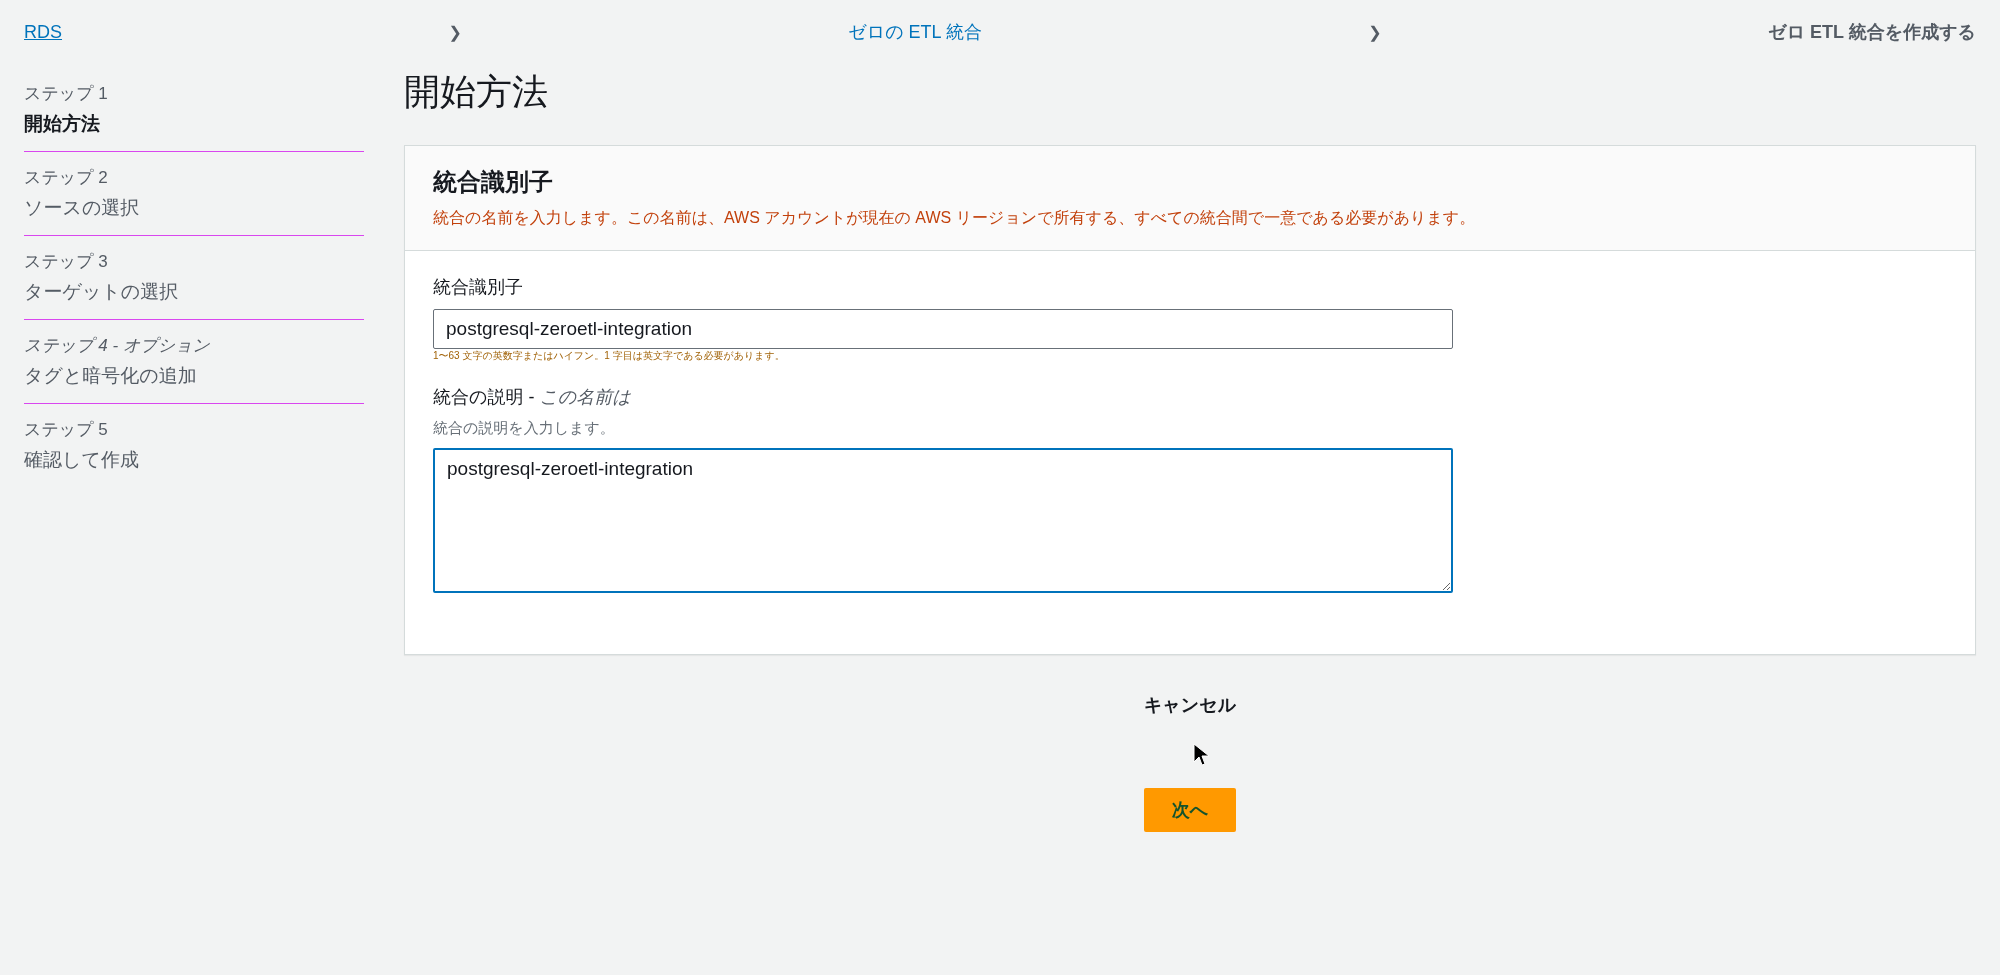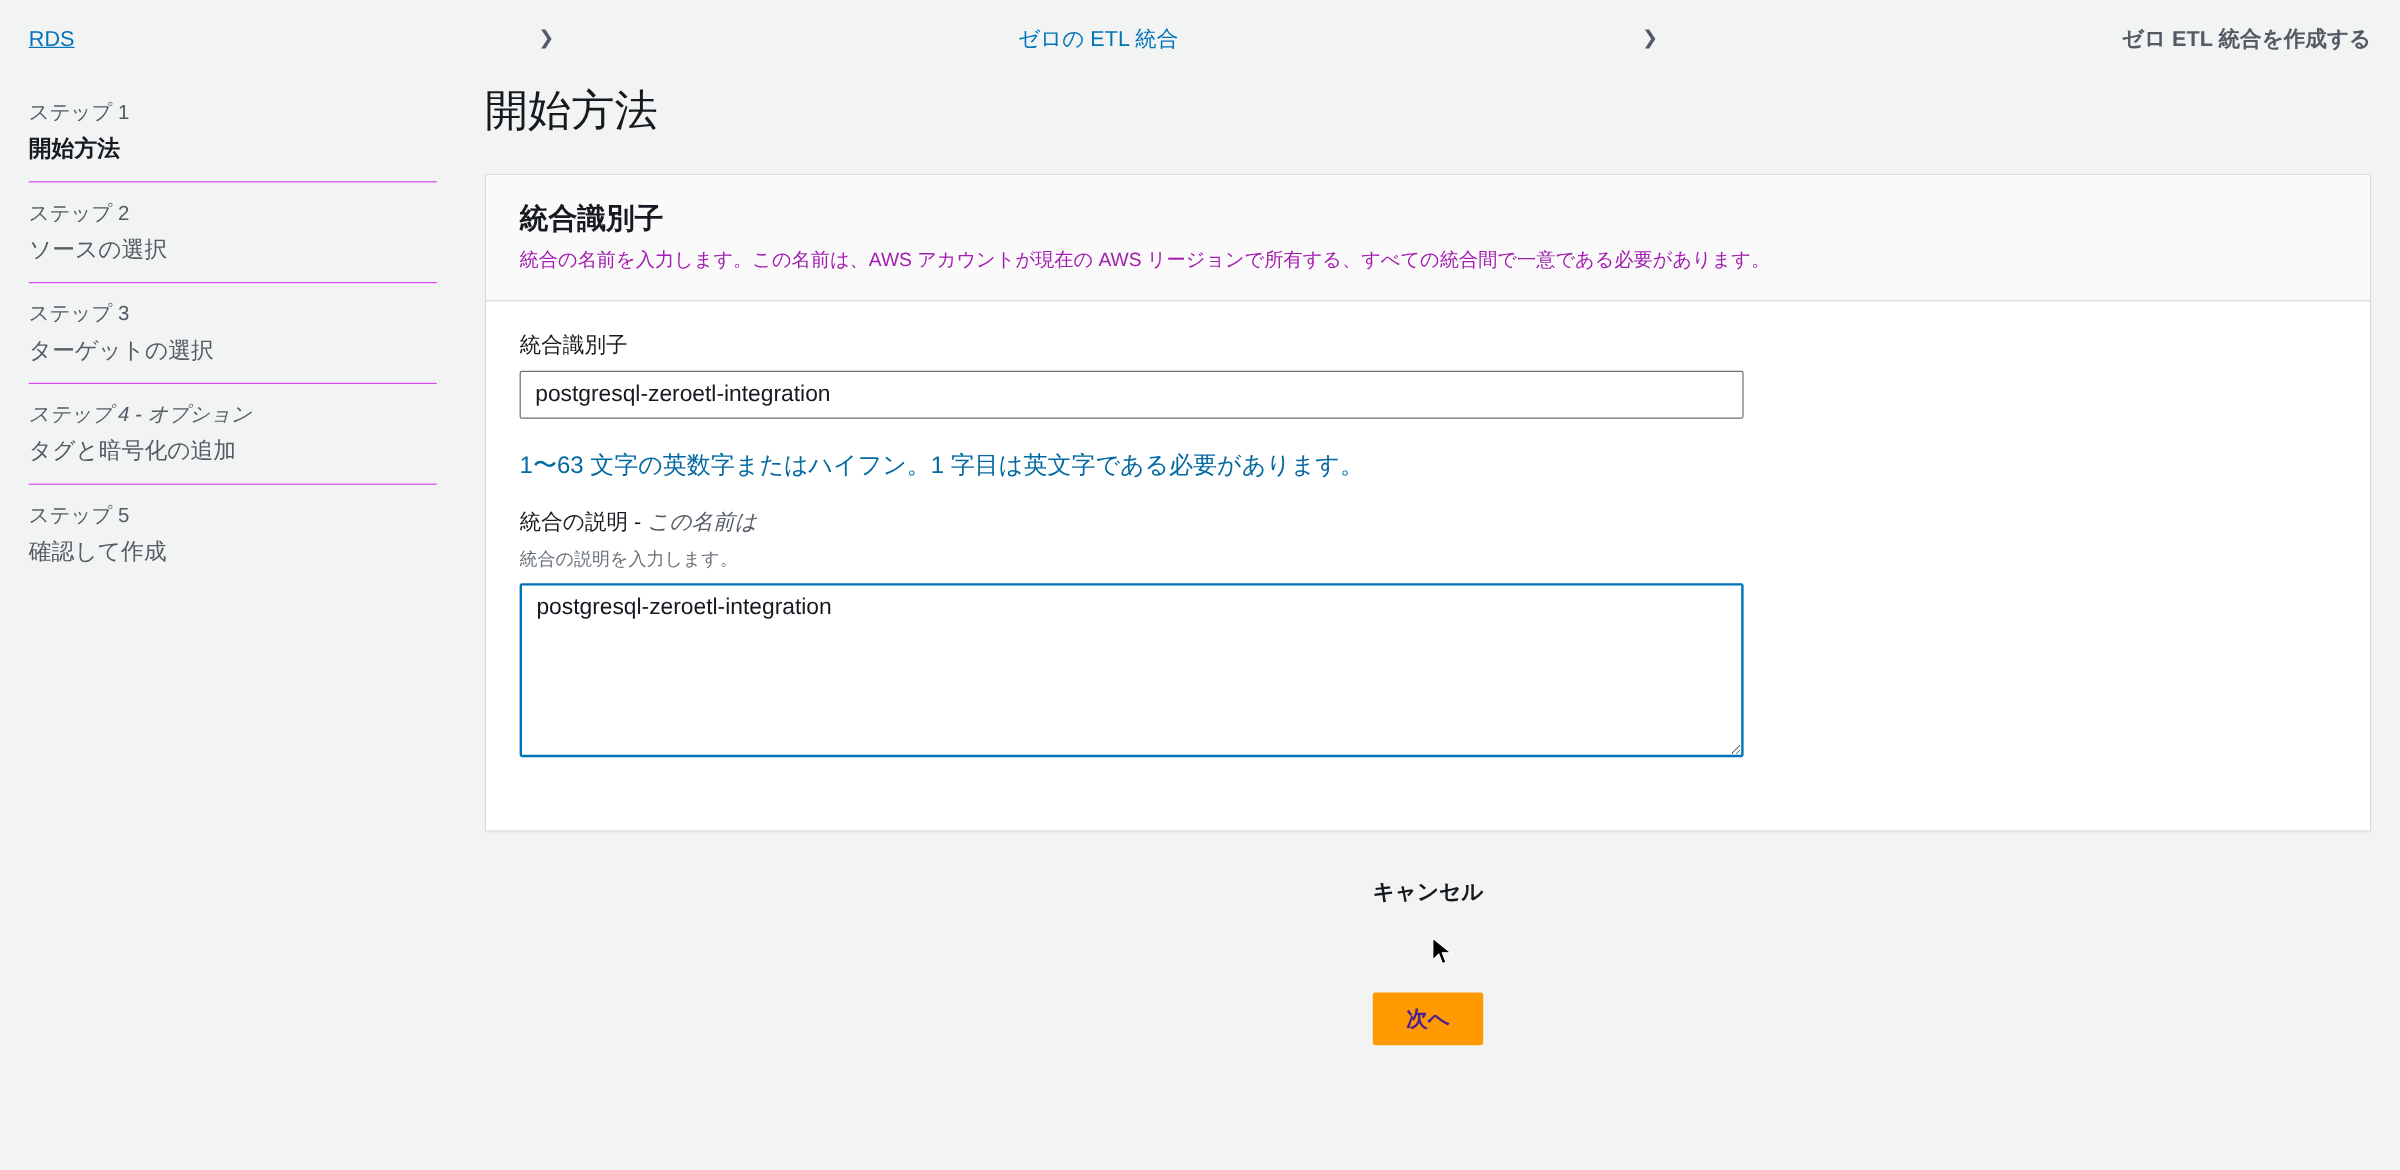--- a/index.html
+++ b/index.html
@@ -96,7 +96,7 @@
     }
     .panel-header p {
       font-size: 16px;
-      color: #a21caf;
+      color: #c2410c;
       line-height: 1.5;
     }
     .panel-body {

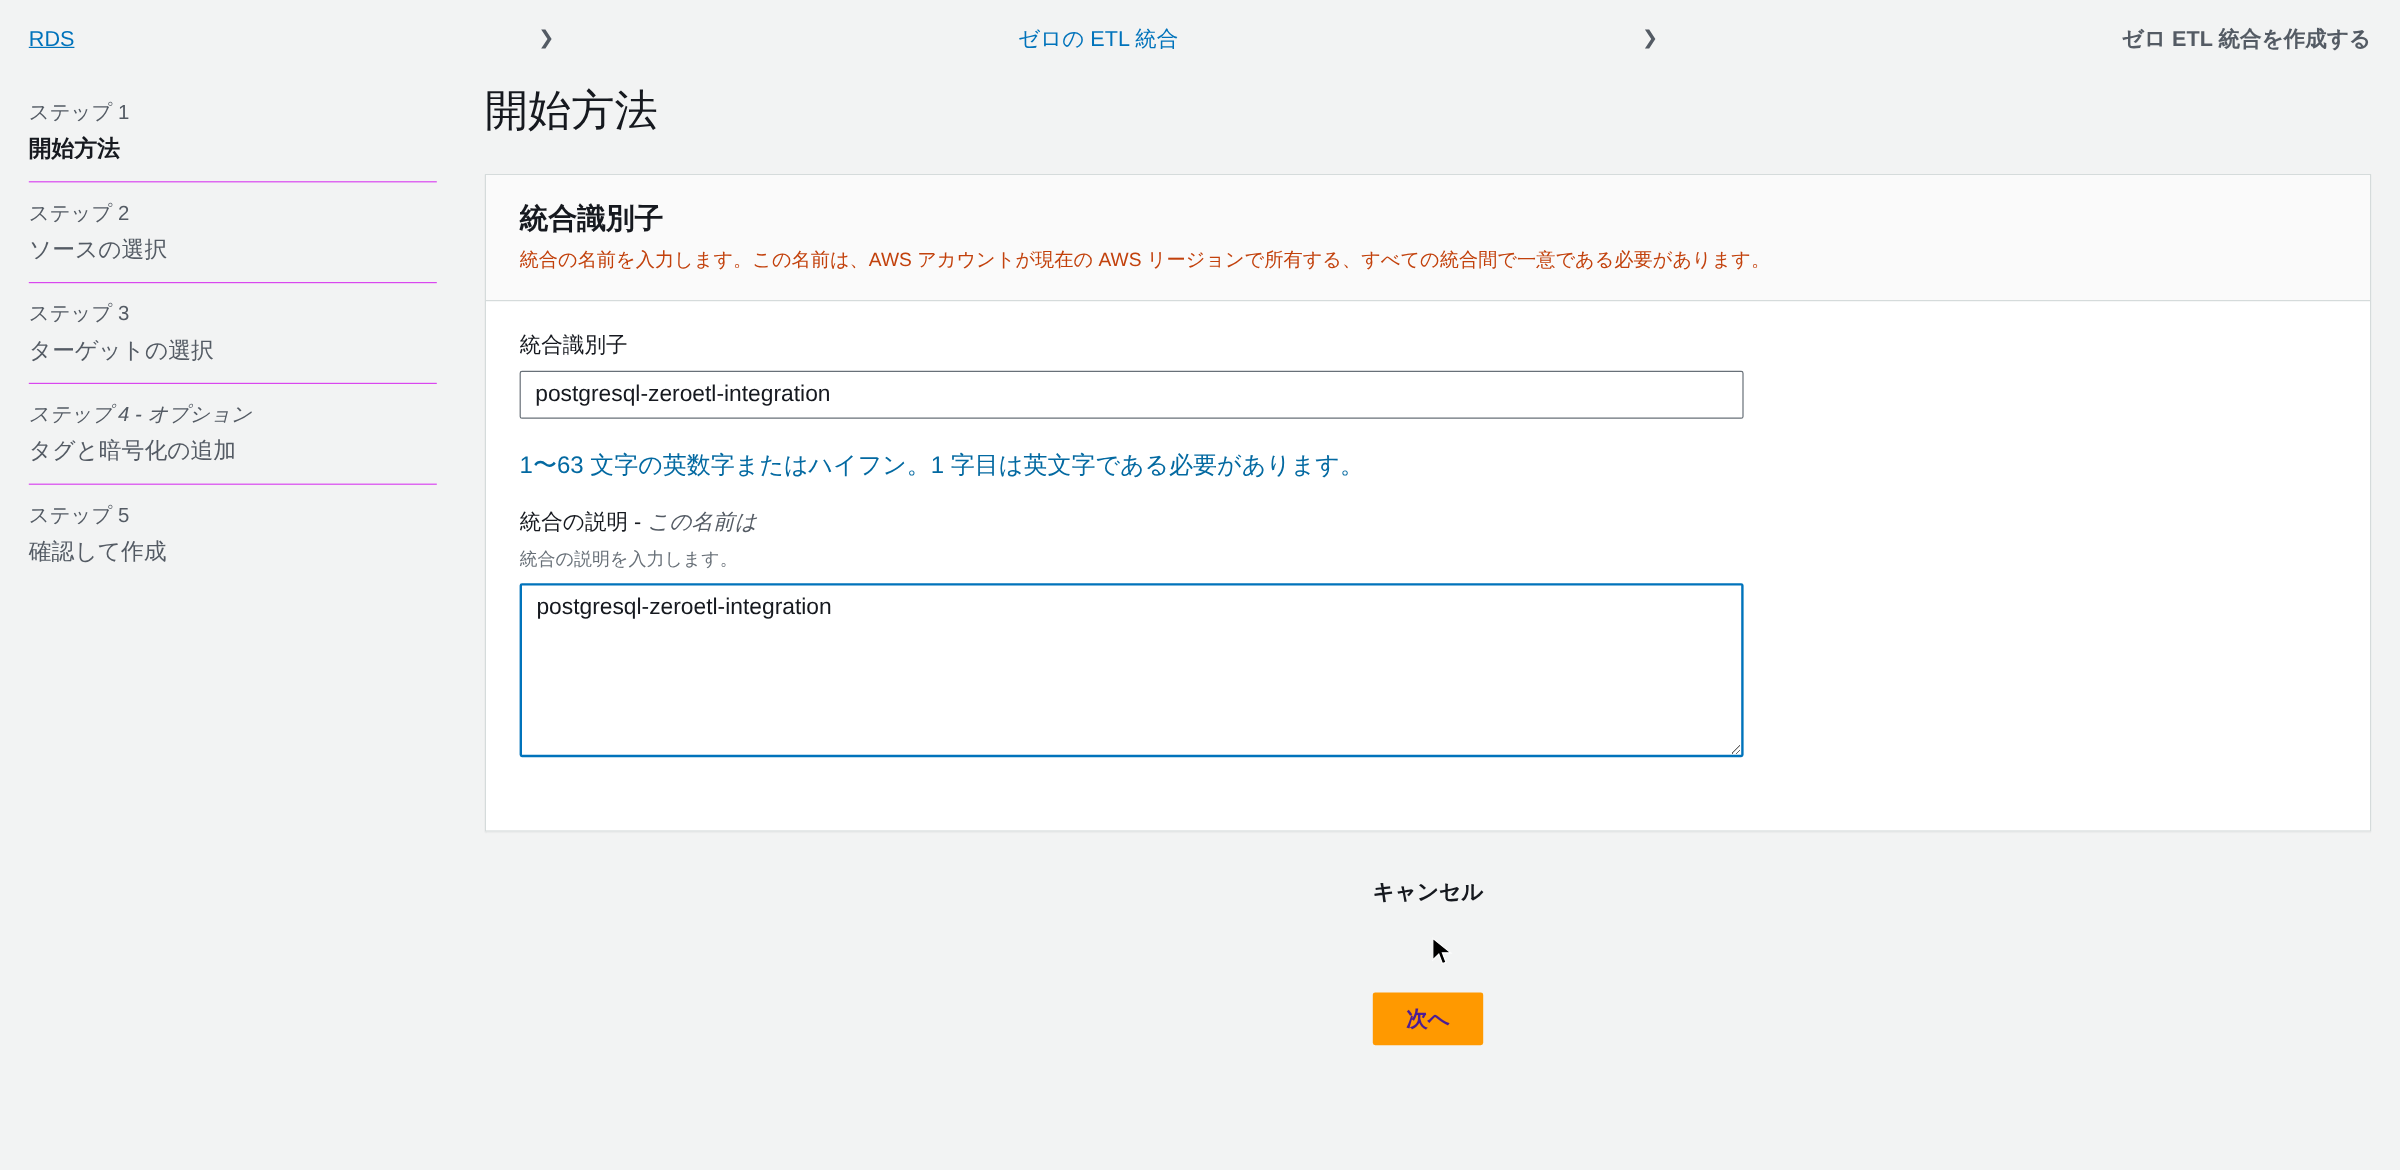--- a/index.html
+++ b/index.html
@@ -137,9 +137,9 @@
       border: 2px solid #0073bb;
     }
     .help-text {
-      font-size: 20px;
-      color: #0369a1;
-      margin-top: 25px;
+      font-size: 10px;
+      color: #a16207;
+      margin-top: 0;
     }
     .footer {
       display: flex;

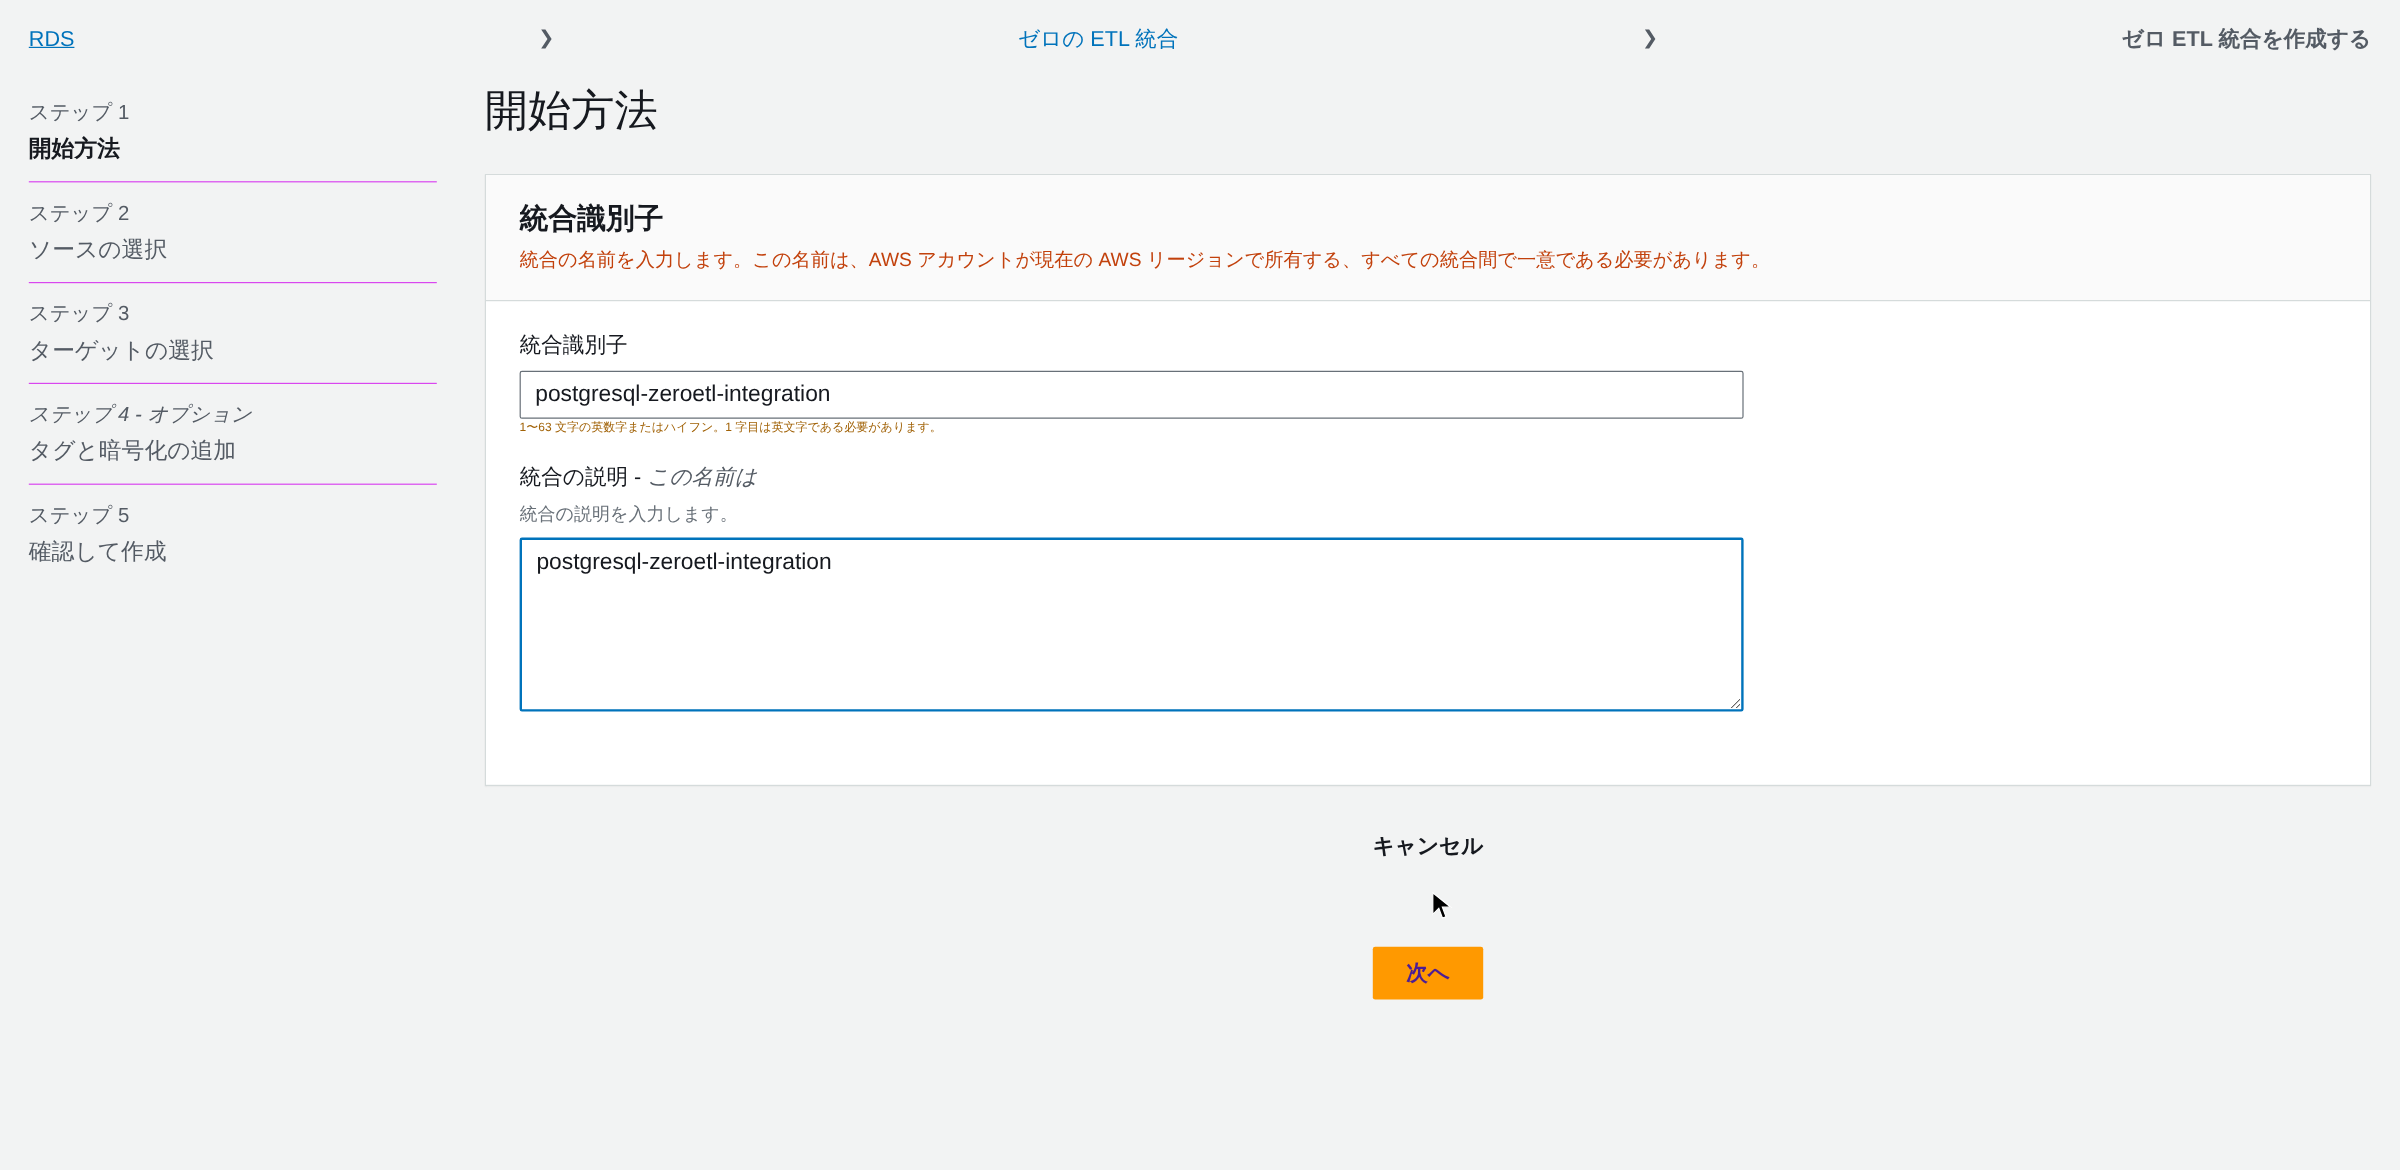--- a/index.html
+++ b/index.html
@@ -164,7 +164,7 @@
     }
     .btn-primary {
       background: #ff9900;
-      color: #4c1d95;
+      color: #14532d;
     }
     .cursor {
       position: absolute;

